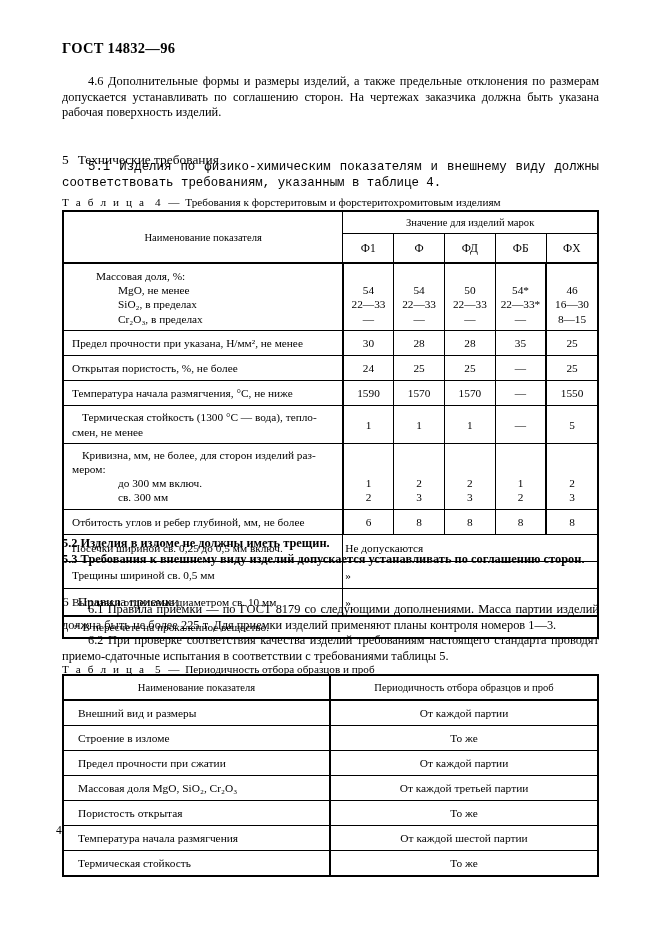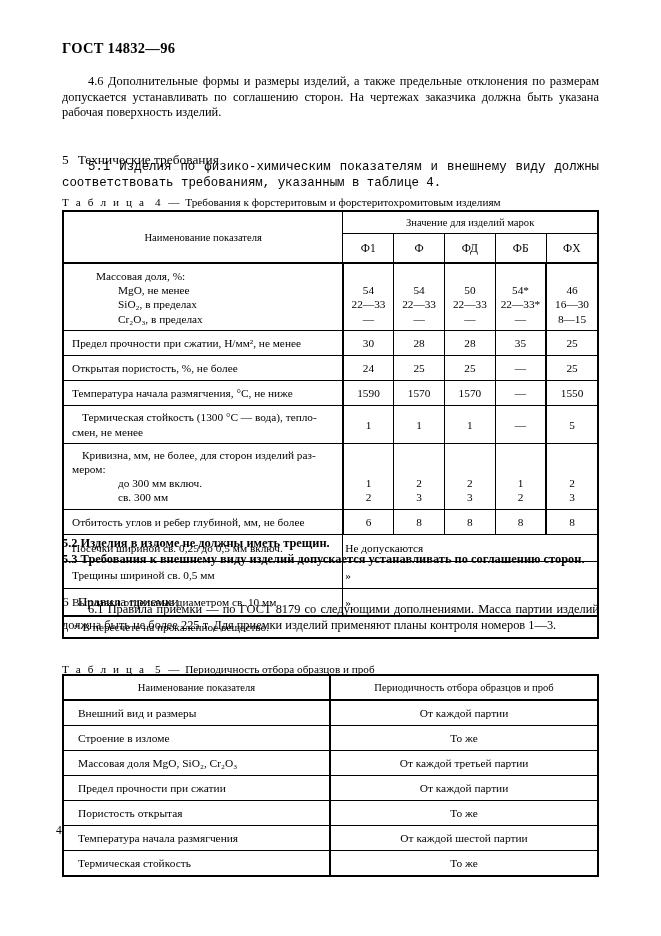--- a/index.html
+++ b/index.html
@@ -235,7 +235,7 @@
       </tr>
 
       <tr>
-        <td class="rowname outer-l" style="padding-top:5px !important;padding-bottom:5px !important;">Предел прочности при сжатии, Н/мм², не менее</td>
+        <td class="rowname outer-l" style="padding-top:5px !important;padding-bottom:5px !important;">Предел прочности при указана, Н/мм², не менее</td>
         <td class="val thickleft">30</td>
         <td class="val">28</td>
         <td class="val">28</td>

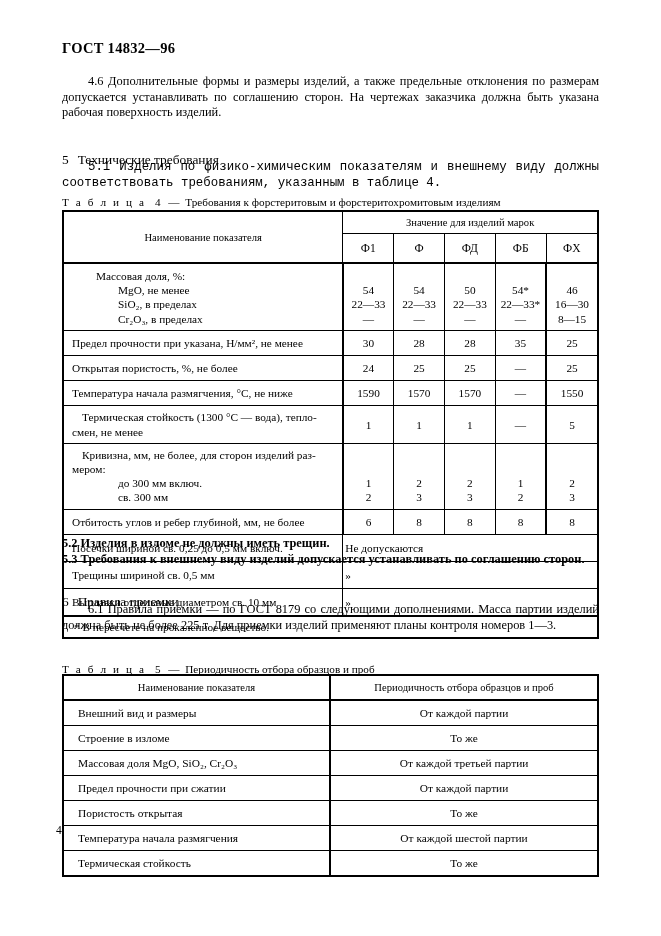--- a/index.html
+++ b/index.html
@@ -344,6 +344,9 @@
   <div class="body-block" style="top:602px;">
     <p>6.1  Правила приемки — по ГОСТ 8179 со следующими дополнениями. Масса партии изделий должна быть не более 225 т. Для приемки изделий применяют планы контроля номеров 1—3.</p>
   </div>
+  <div class="body-block" style="top:633px;">
+    <p>6.2  При проверке соответствия качества изделий требованиям настоящего стандарта проводят приемо-сдаточные испытания в соответствии с требованиями таблицы 5.</p>
+  </div>
 
   <div class="tbl-caption" style="top:663px;">
     <span class="spaced">Т а б л и ц а</span>

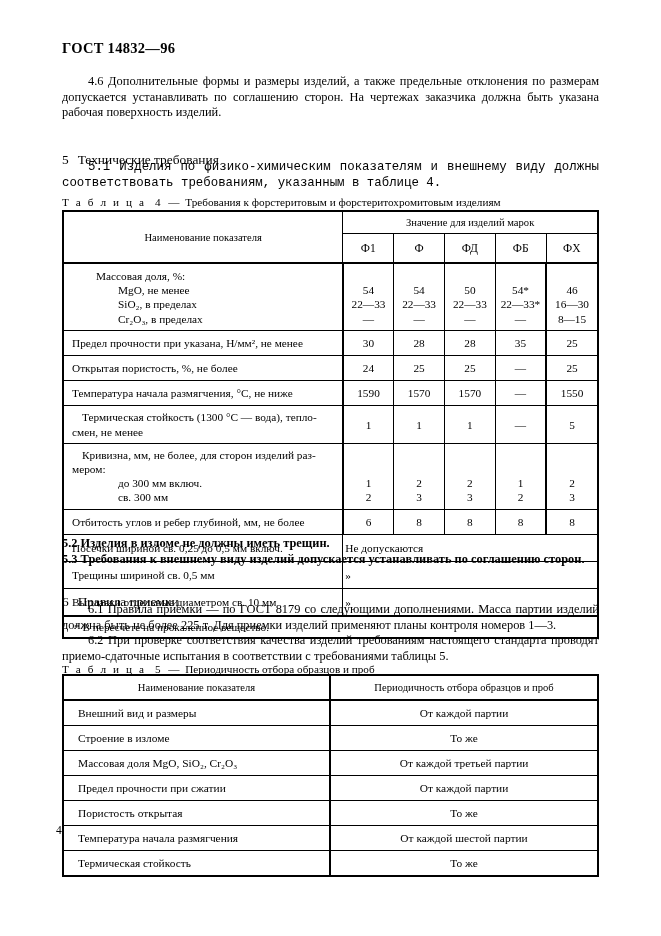--- a/index.html
+++ b/index.html
@@ -374,14 +374,14 @@
         <td class="v outer-r thickmid">То же</td>
       </tr>
       <tr>
+        <td class="n outer-l">Предел прочности при сжатии</td>
+        <td class="v outer-r thickmid">От каждой партии</td>
+      </tr>
+      <tr>
         <td class="n outer-l">Массовая доля MgO, SiO₂, Cr₂O₃</td>
         <td class="v outer-r thickmid">От каждой третьей партии</td>
       </tr>
       <tr>
-        <td class="n outer-l">Предел прочности при сжатии</td>
-        <td class="v outer-r thickmid">От каждой партии</td>
-      </tr>
-      <tr>
         <td class="n outer-l">Пористость открытая</td>
         <td class="v outer-r thickmid">То же</td>
       </tr>

